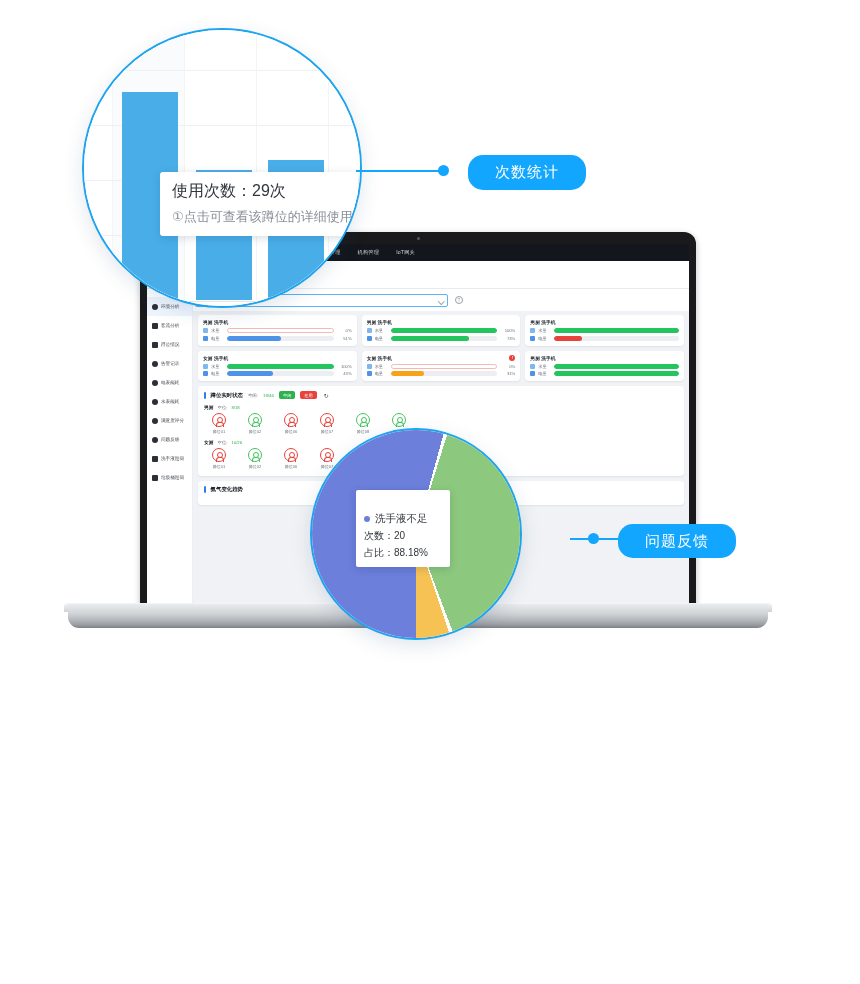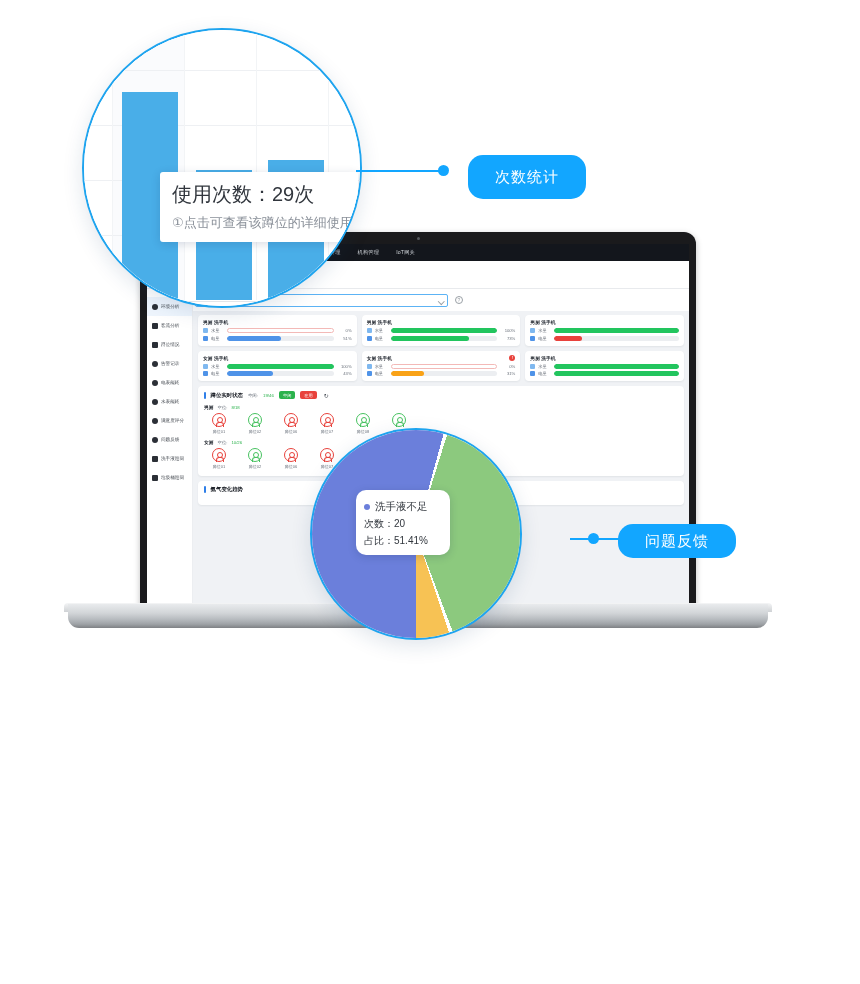--- a/index.html
+++ b/index.html
@@ -179,7 +179,7 @@
     font-size:15px; display:flex; align-items:center; justify-content:center;
     letter-spacing:1px;
   }
-  .b1{ left:468px; top:155px; width:118px; height:44px;text-align:center; }
+  .b1{ left:468px; top:155px; width:118px; height:35px;text-align:center; }
   .b2{ left:618px; top:524px; width:118px; height:34px; }
   .lead{ position:absolute; height:1.6px; background:#12a6ff; }
   .l1{ left:356px; top:170px; width:90px; }

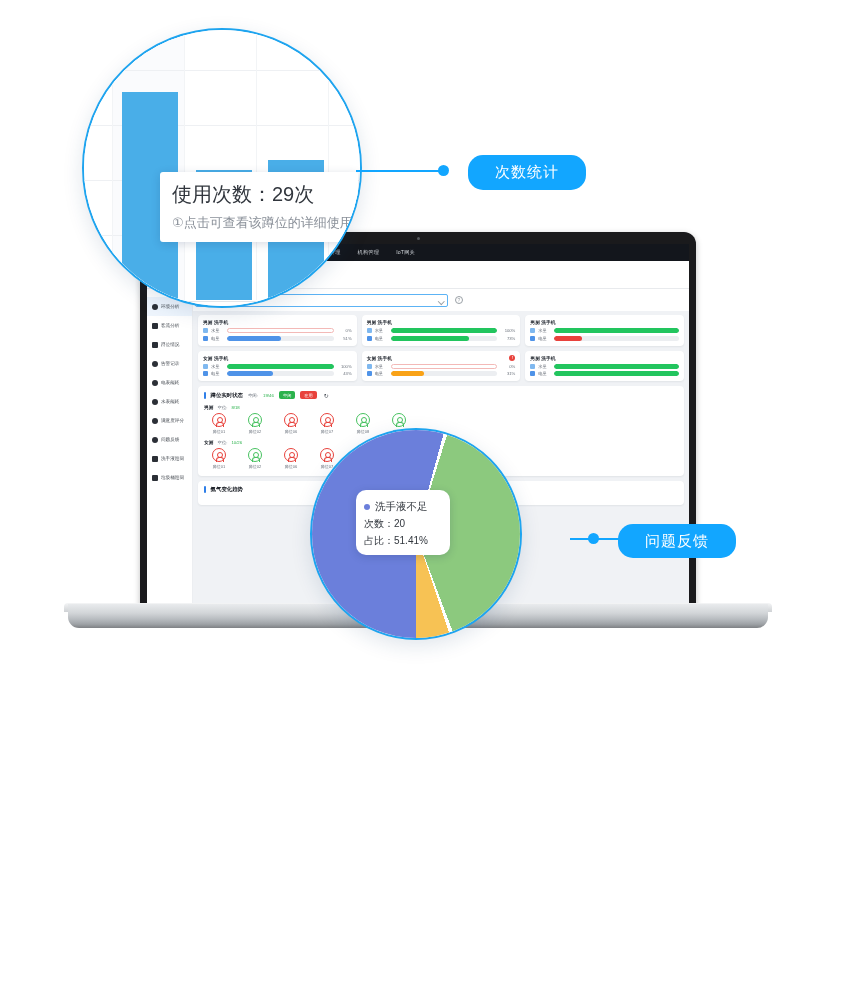--- a/index.html
+++ b/index.html
@@ -158,7 +158,7 @@
     border-radius:3px; box-shadow:0 2px 10px rgba(20,40,80,.16);
     padding:9px 12px 10px 12px;
   }
-  .tip1-l1{ font-size:20px; color:#31363d; white-space:nowrap;}
+  .tip1-l1{ font-size:16px; color:#31363d; white-space:nowrap;}
   .tip1-l2{ font-size:13px; color:#8a9099; margin-top:6px; white-space:nowrap;}
 
   

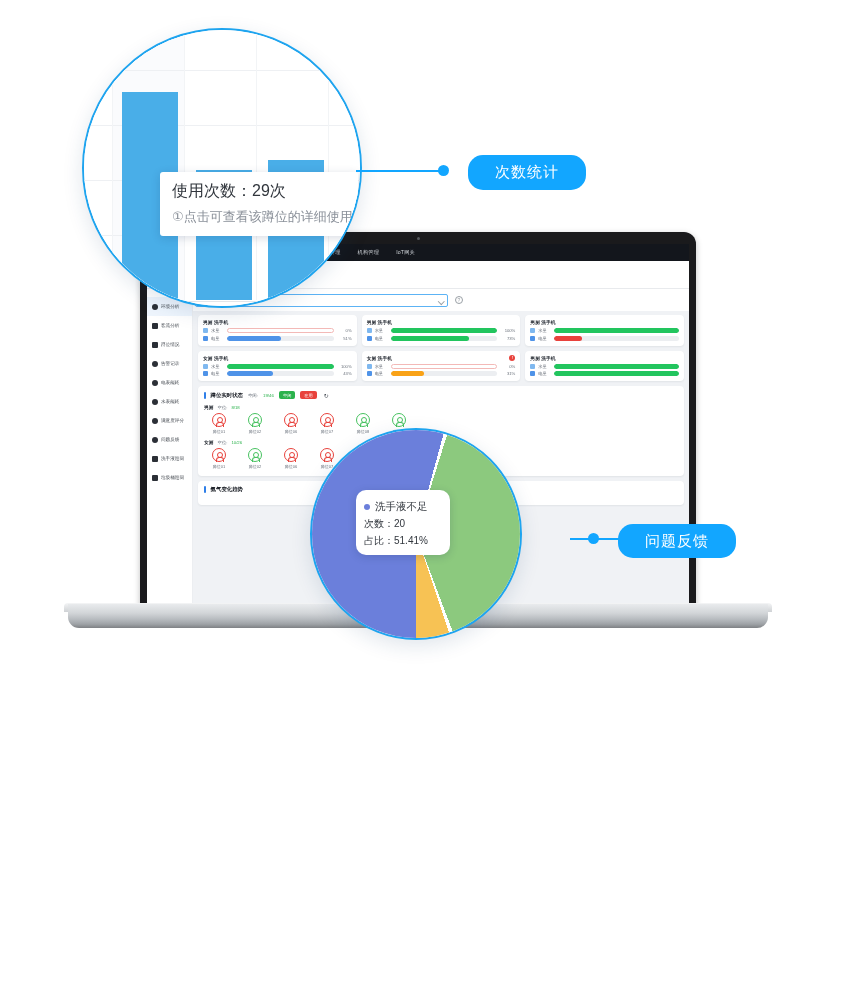--- a/index.html
+++ b/index.html
@@ -166,7 +166,7 @@
   .pie{ position:absolute; left:-1px; top:-1px; width:210px; height:210px; border-radius:50%; }
   .tip2{
     position:absolute; left:44px; top:60px; width:94px; background:#fff;
-    box-shadow:0 2px 8px rgba(20,40,80,.18); border-radius:10px; padding:10px 8px 7px 8px;
+    box-shadow:0 2px 8px rgba(20,40,80,.18); border-radius:2px; padding:22px 8px 7px 8px;
   }
   .tip2-hd{ display:flex; align-items:center; gap:5px; }
   .tip2-dot{ width:6px;height:6px;border-radius:50%; }

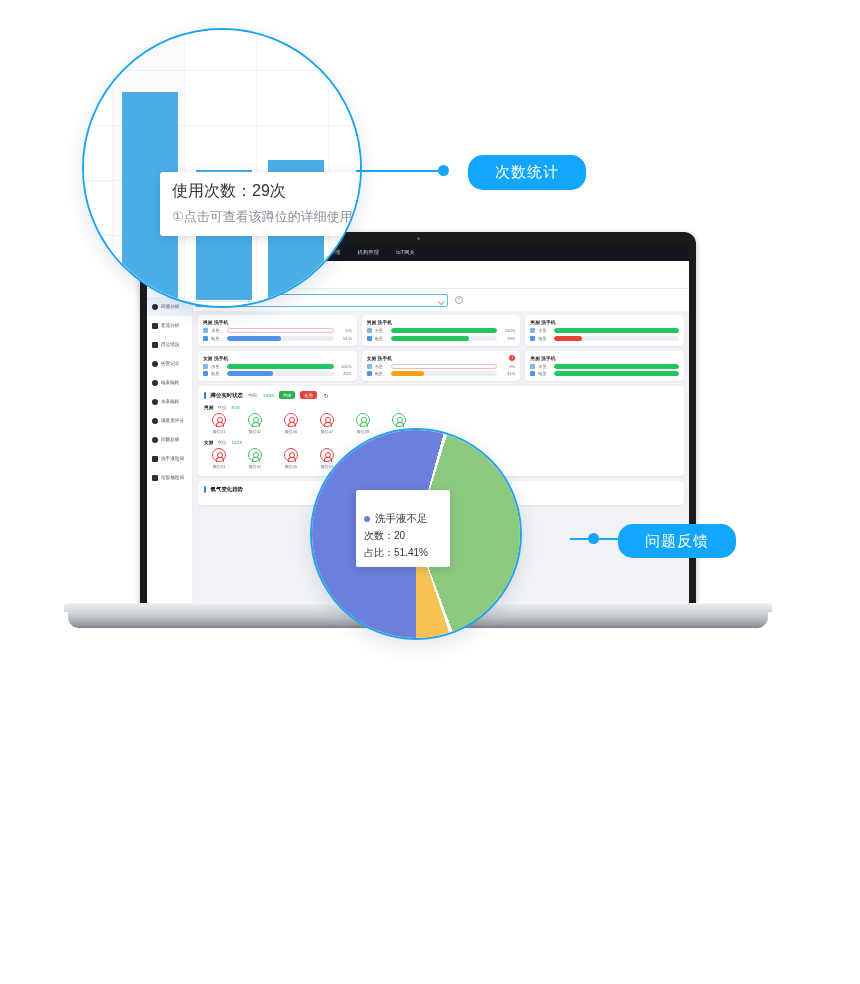--- a/index.html
+++ b/index.html
@@ -529,7 +529,7 @@
         <span>次数：</span><span>20</span>
       </div>
       <div class="tip2-r">
-        <span>占比：</span><span>51.41%</span>
+        <span>占比：</span><span>88.18%</span>
       </div>
     </div>
   </div>

